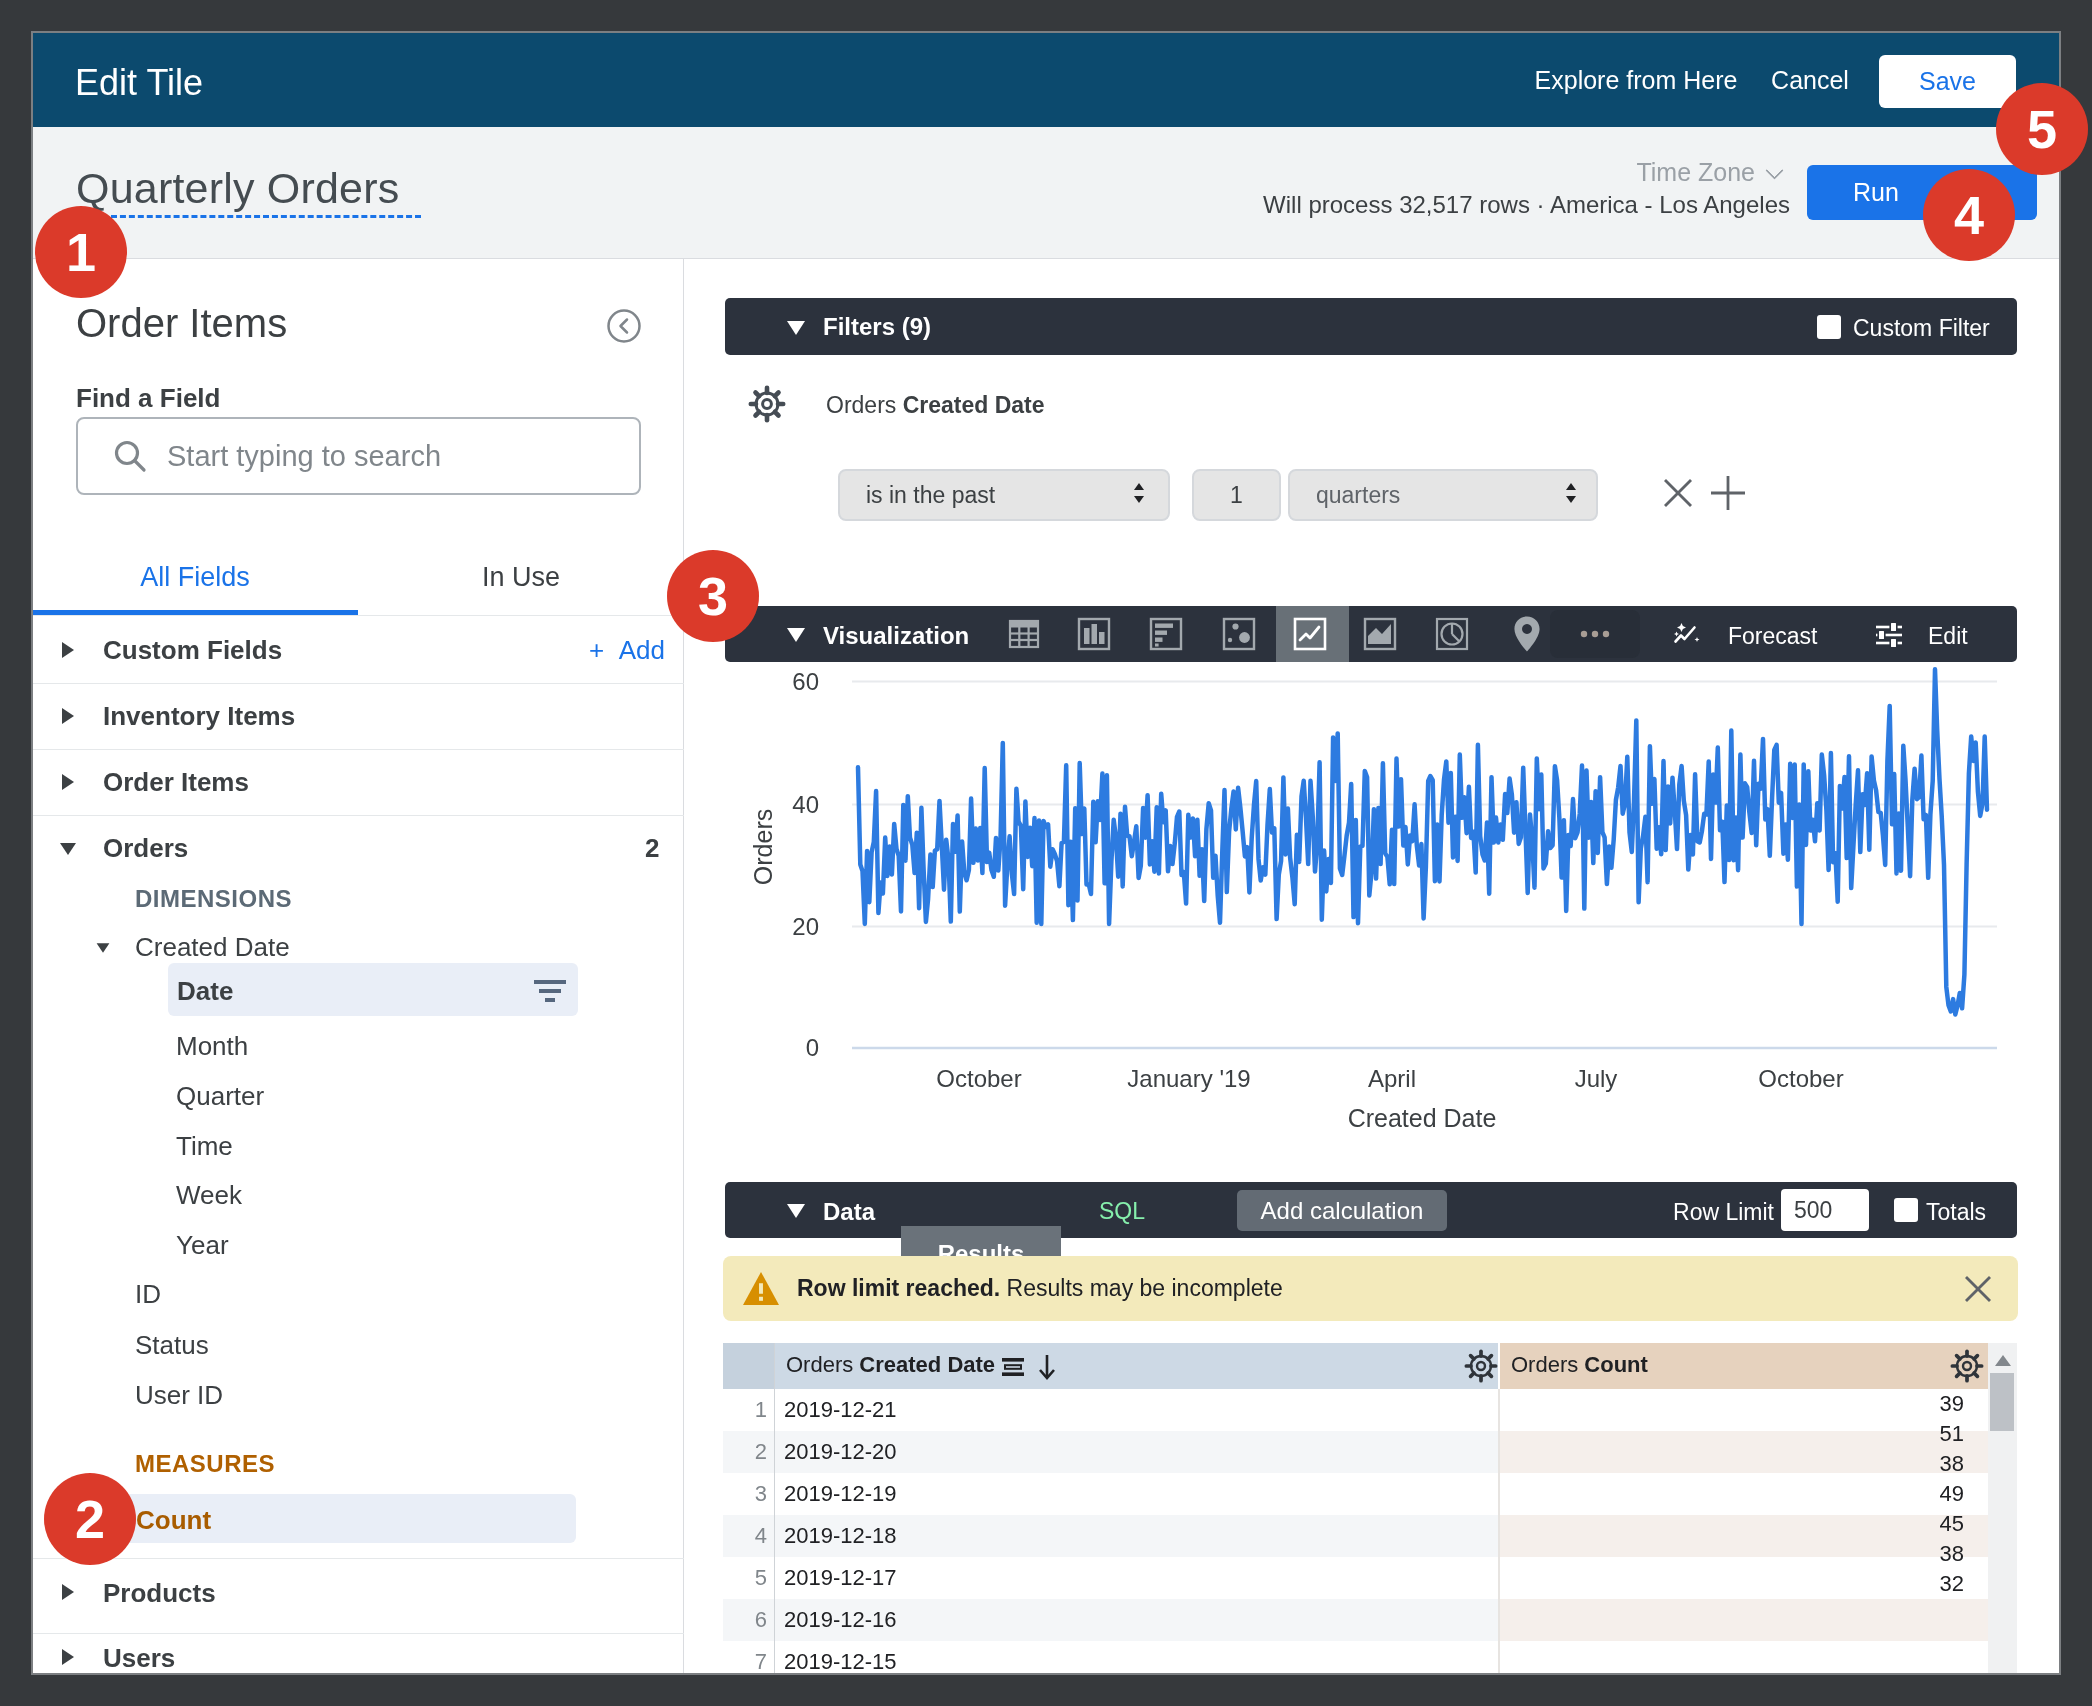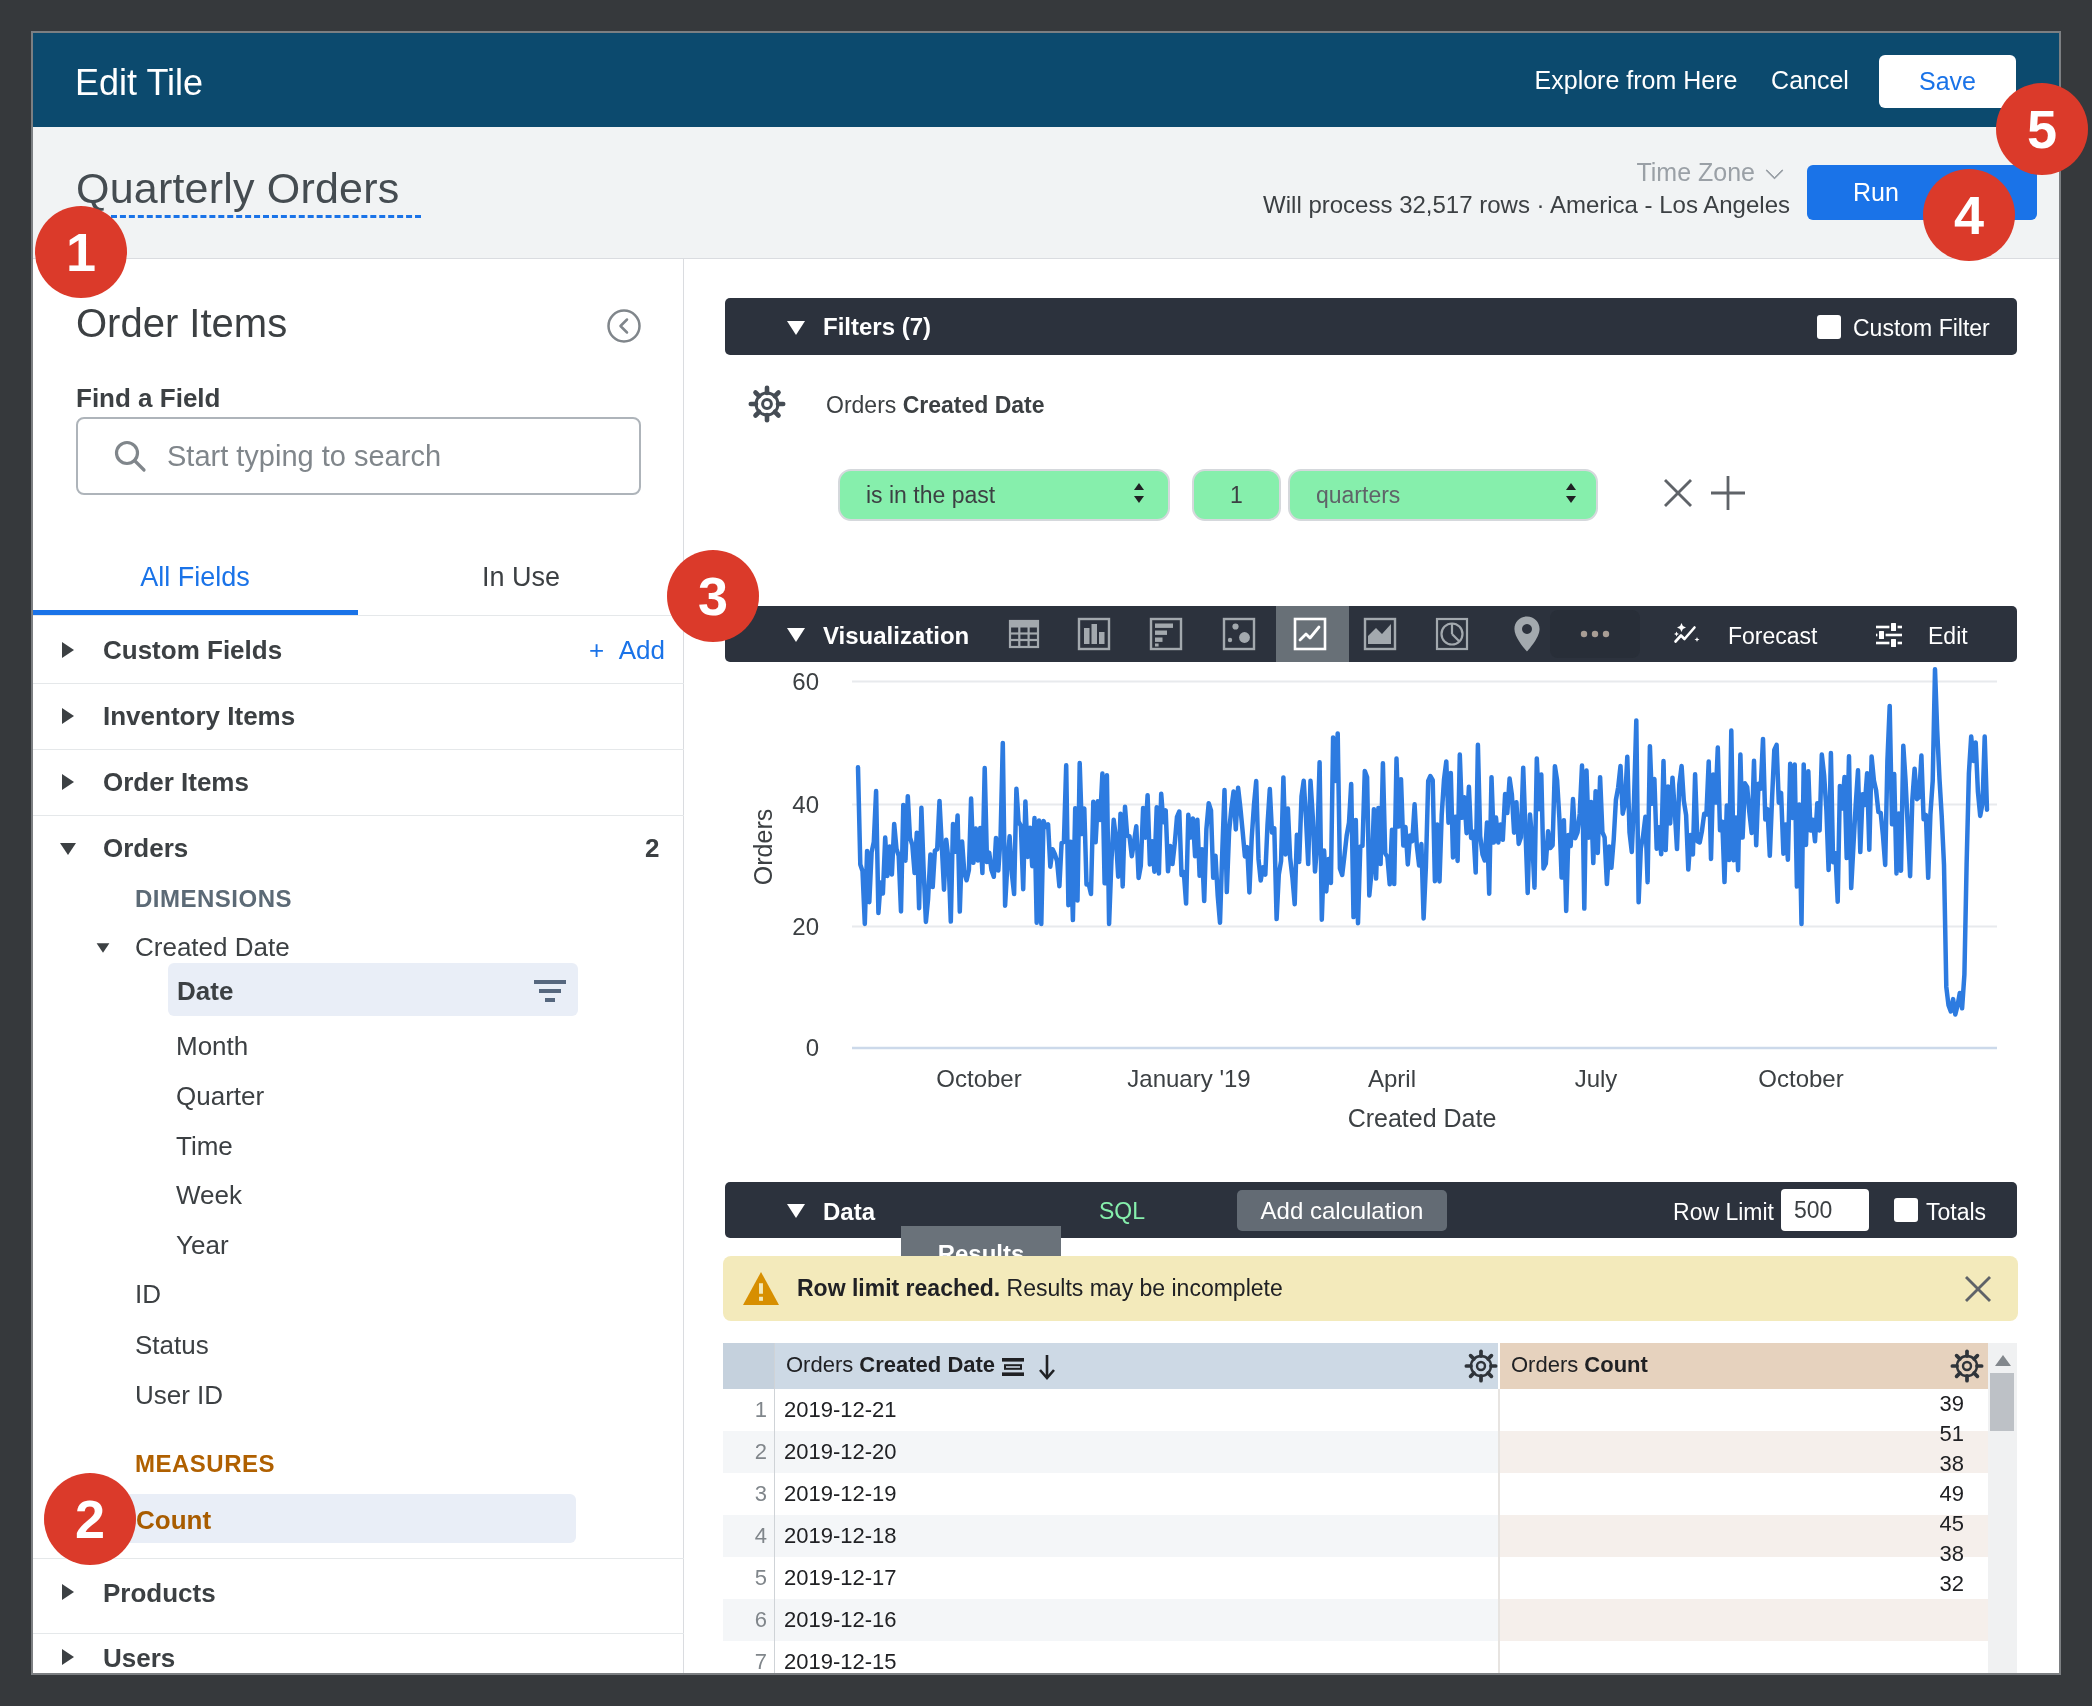--- a/index.html
+++ b/index.html
@@ -108,7 +108,7 @@
 
 <div class="darkbar" style="top:265px; height:57px;">
   <div class="wtri" style="position:absolute; left:62px; top:23px;"></div>
-  <div style="position:absolute; left:98px; top:15px; font-size:24px; font-weight:bold;">Filters (7)</div>
+  <div style="position:absolute; left:98px; top:15px; font-size:24px; font-weight:bold;">Filters (9)</div>
   <div style="position:absolute; left:1092px; top:17px; width:24px; height:24px; background:#fff; border-radius:3px;"></div>
   <div style="position:absolute; left:1128px; top:17px; font-size:23px;">Custom Filter</div>
 </div>

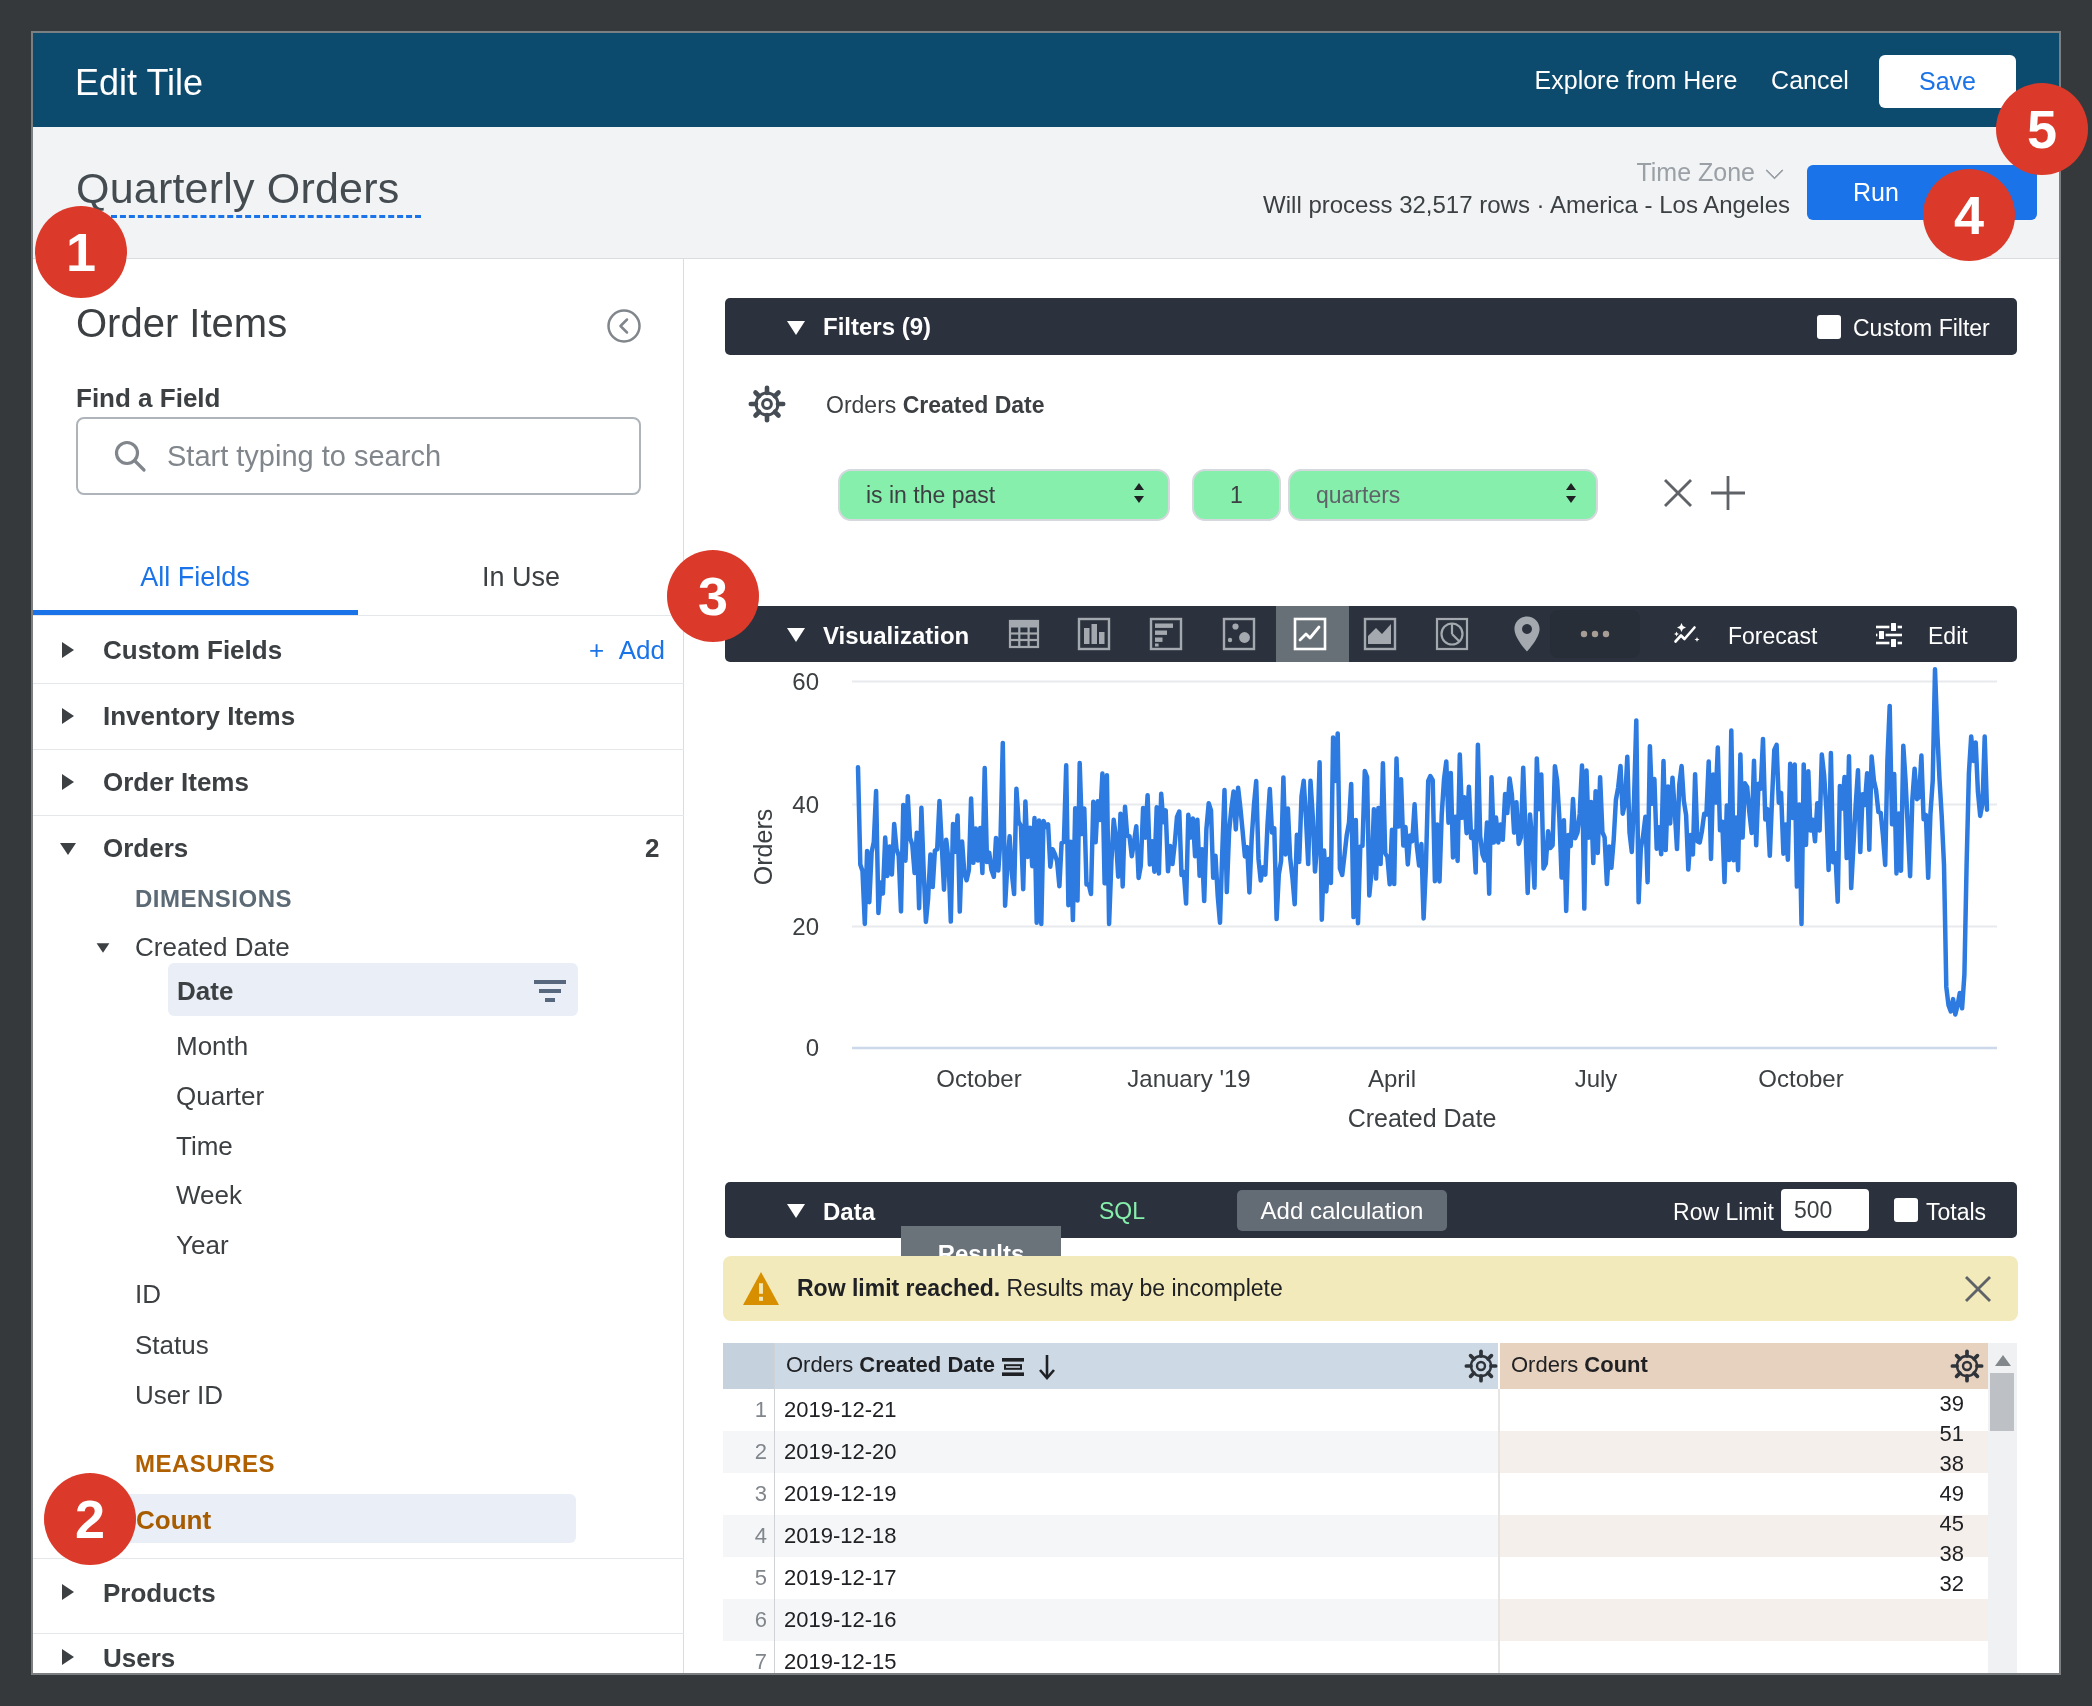--- a/index.html
+++ b/index.html
@@ -26,7 +26,7 @@
   .sep { position:absolute; left:0; width:651px; border-top:1px solid #e5e8ea; }
   .darkbar { position:absolute; left:692px; width:1292px; background:#2c323d; border-radius:5px; color:#fff; }
   .wtri { width:0; height:0; border-top:14px solid #fff; border-left:9px solid transparent; border-right:9px solid transparent; }
-  .ctl { position:absolute; border:2px solid #d5d8dc; border-radius:13px; background:#86efac; font-size:23px; color:#3c4043; display:flex; align-items:center; }
+  .ctl { position:absolute; border:2px solid #d5d8dc; border-radius:8px; background:#e5e5e5; font-size:23px; color:#3c4043; display:flex; align-items:center; }
   svg text { font-family:"Liberation Sans",sans-serif; }
   .redc { position:absolute; width:92px; height:92px; border-radius:50%; background:#db3a2a; color:#fff; font-size:54px; font-weight:bold; display:flex; align-items:center; justify-content:center; z-index:50; }
 </style>

